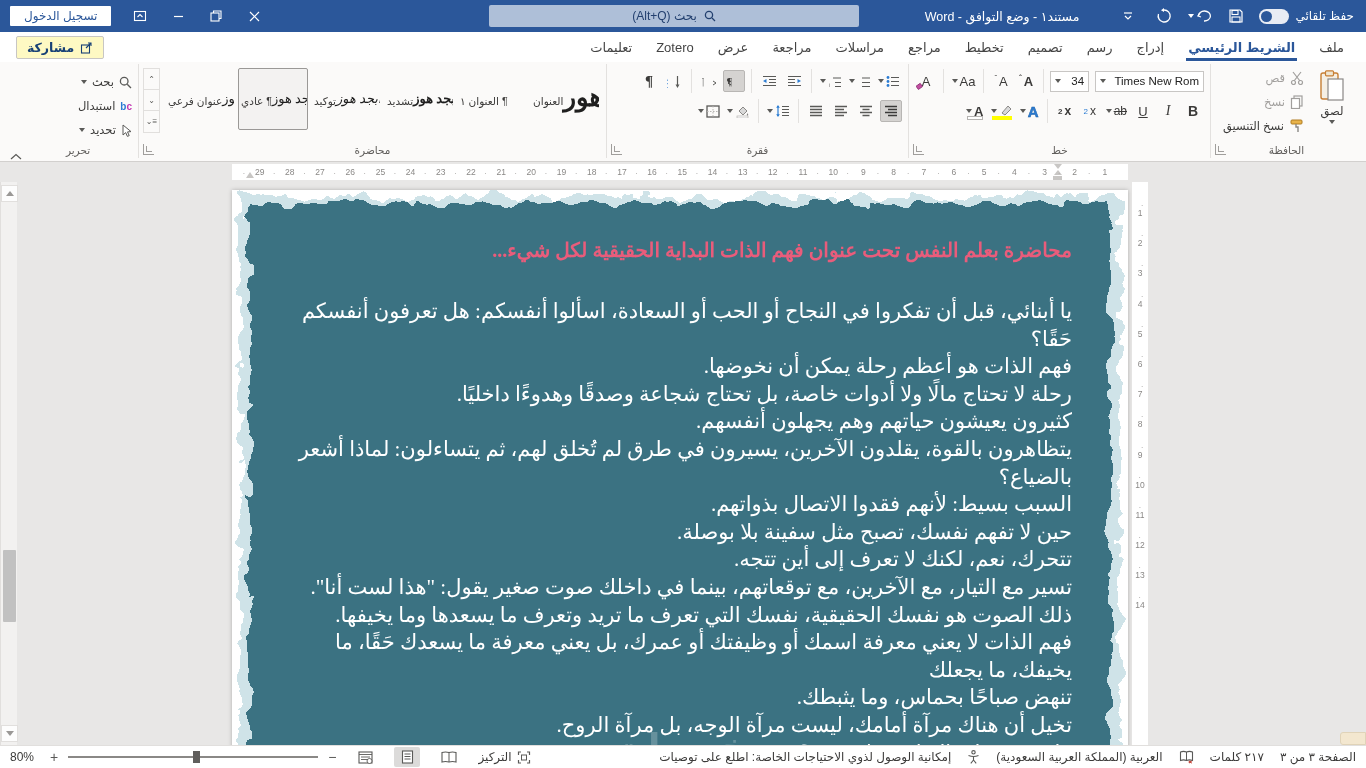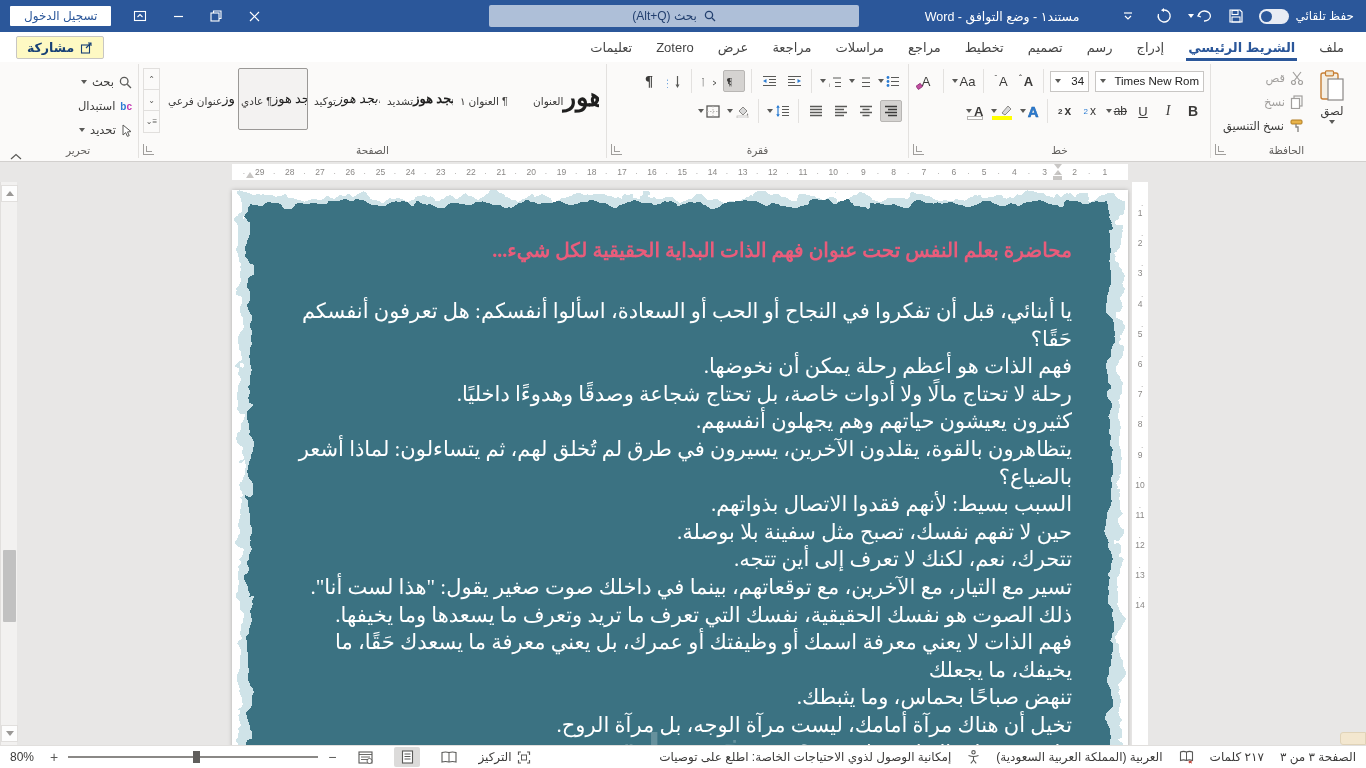--- a/index.html
+++ b/index.html
@@ -446,7 +446,7 @@
         <div style="border-bottom:none">≡⌄</div>
       </div>
     </div>
-    <div class="rg-label">الصفحة</div>
+    <div class="rg-label">محاضرة</div>
     <div class="rg-launcher"></div>
   </div>
 

